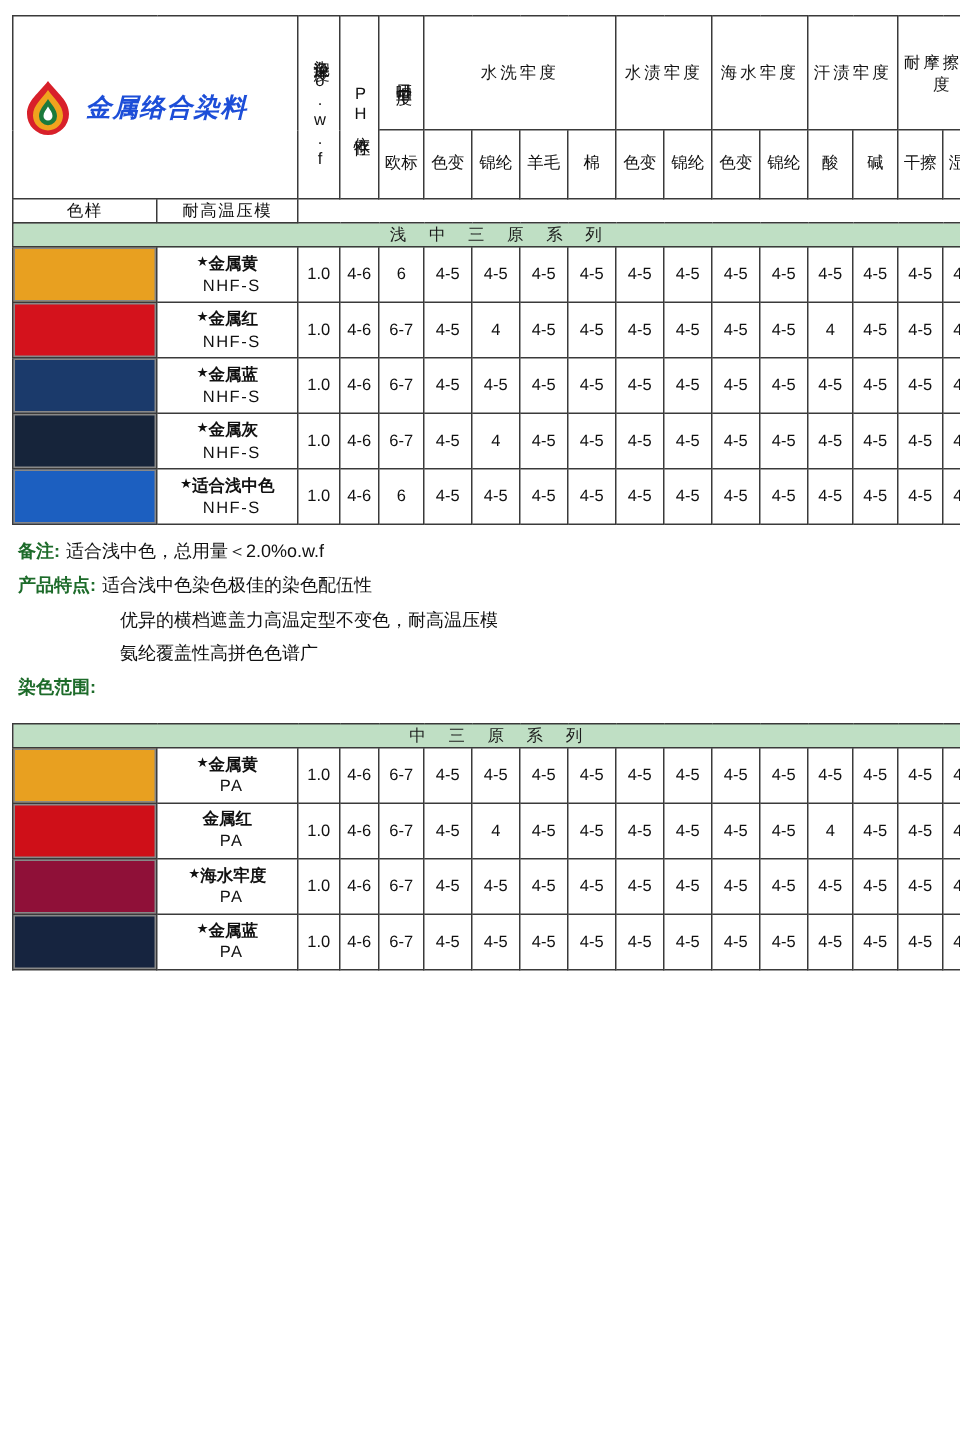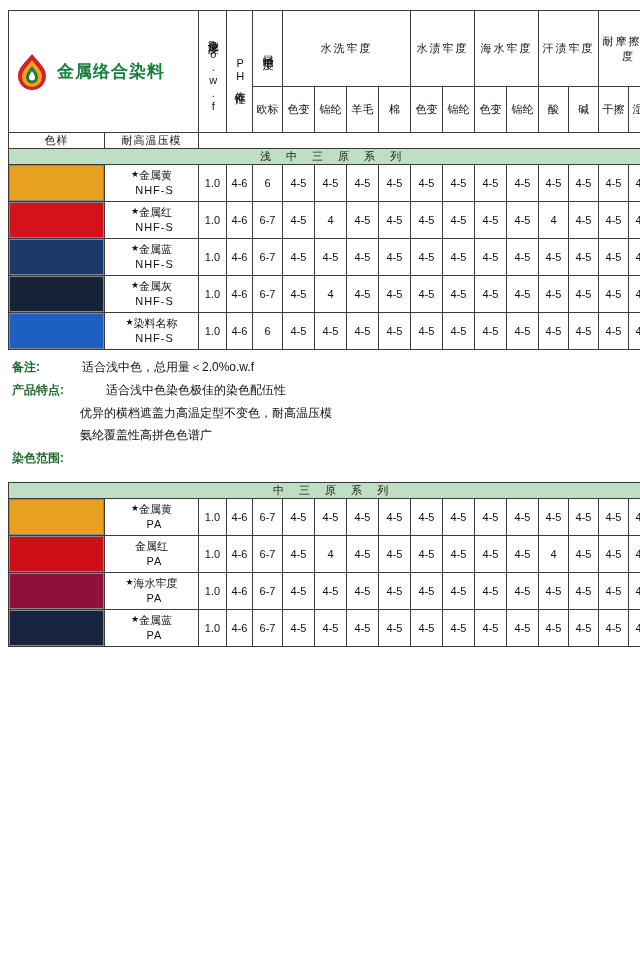--- a/index.html
+++ b/index.html
@@ -51,8 +51,9 @@
     font-size: 17px;
     font-weight: bold;
     letter-spacing: 1px;
-    color: #15803d;
+    color: #1d4ed8;
     white-space: nowrap;
+    font-style: italic;
   }
   .vhead {
     writing-mode: vertical-rl;

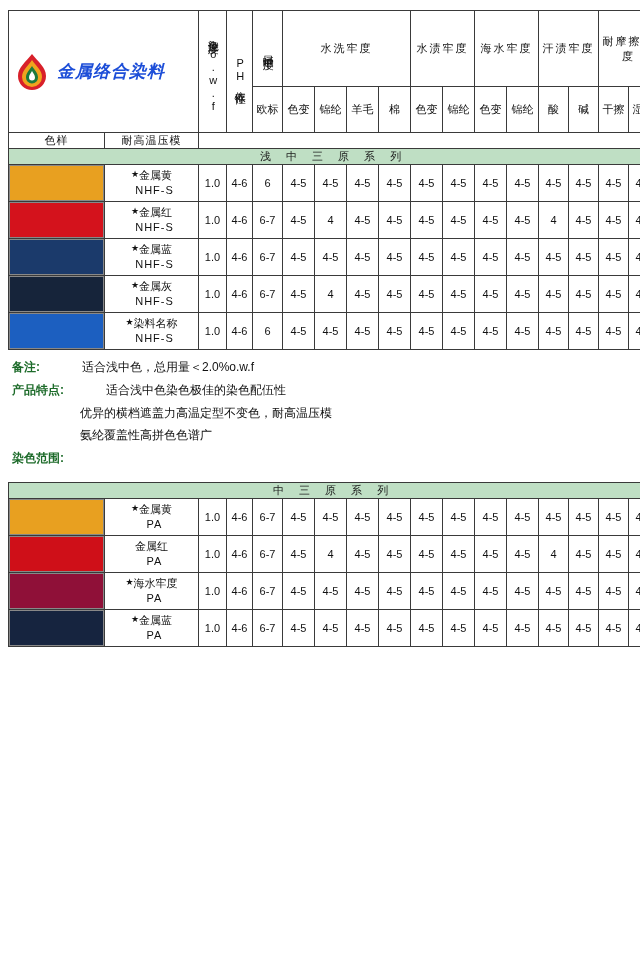--- a/index.html
+++ b/index.html
@@ -109,7 +109,7 @@
     line-height: 1.35;
   }
   .name-cell .star { font-size: 9px; vertical-align: 2px; }
-  .name-cell .nm { font-weight: normal; margin-top: 12px; }
+  .name-cell .nm { font-weight: bold; margin-top: 12px; }
   .name-cell .code { display: block; padding-left: 6px; letter-spacing: 1px; }
   .dcell { font-size: 11px; }
   

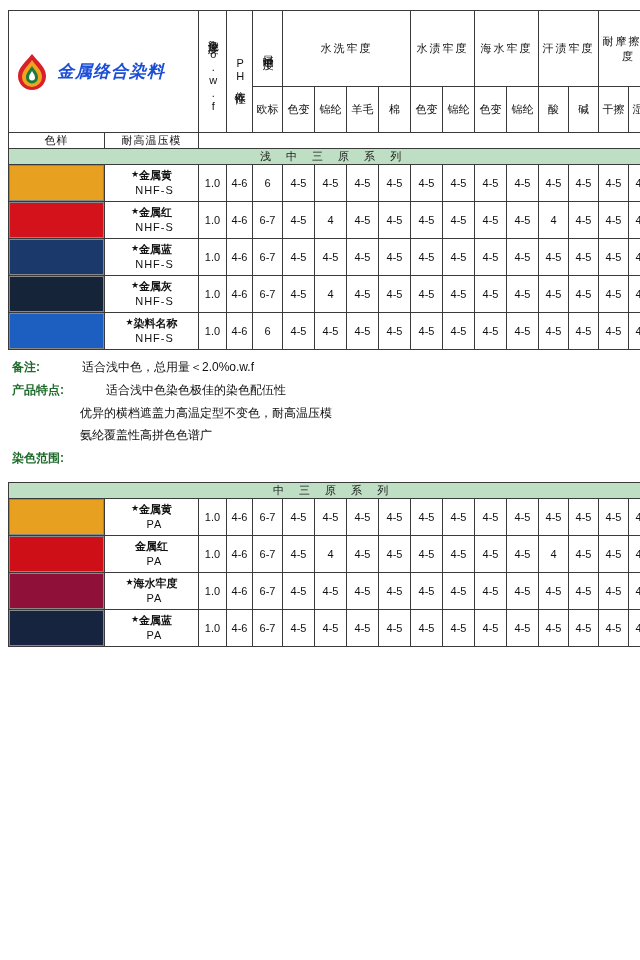--- a/index.html
+++ b/index.html
@@ -334,7 +334,7 @@
             <div class="swatch" id="s0-4" style="background: rgb(28, 95, 192);"></div>
           </td>
       <td class="name-cell">
-        <span class="star">★</span><span class="nm">染料名称</span>
+        <span class="star">★</span><span class="nm">适合浅中色</span>
         <span class="code">NHF-S</span>
       </td>
       <td class="dcell">1.0</td>

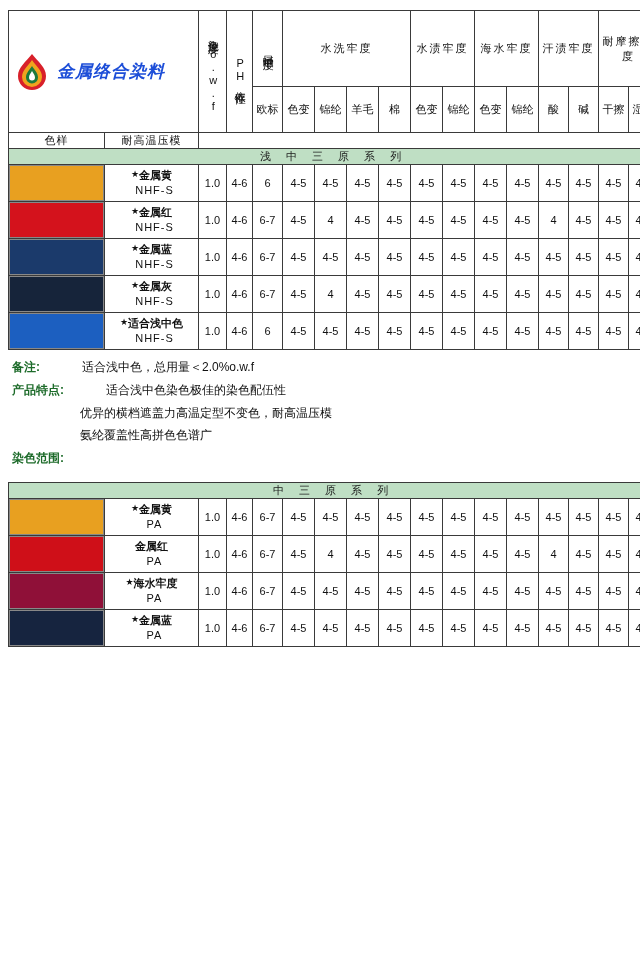--- a/index.html
+++ b/index.html
@@ -118,7 +118,7 @@
     font-size: 12px;
     line-height: 1.9;
   }
-  .notes .line { display: flex; align-items: flex-start; gap: 38px; }
+  .notes .line { display: flex; align-items: flex-start; }
   .notes .lbl {
     font-weight: bold;
     white-space: nowrap;

